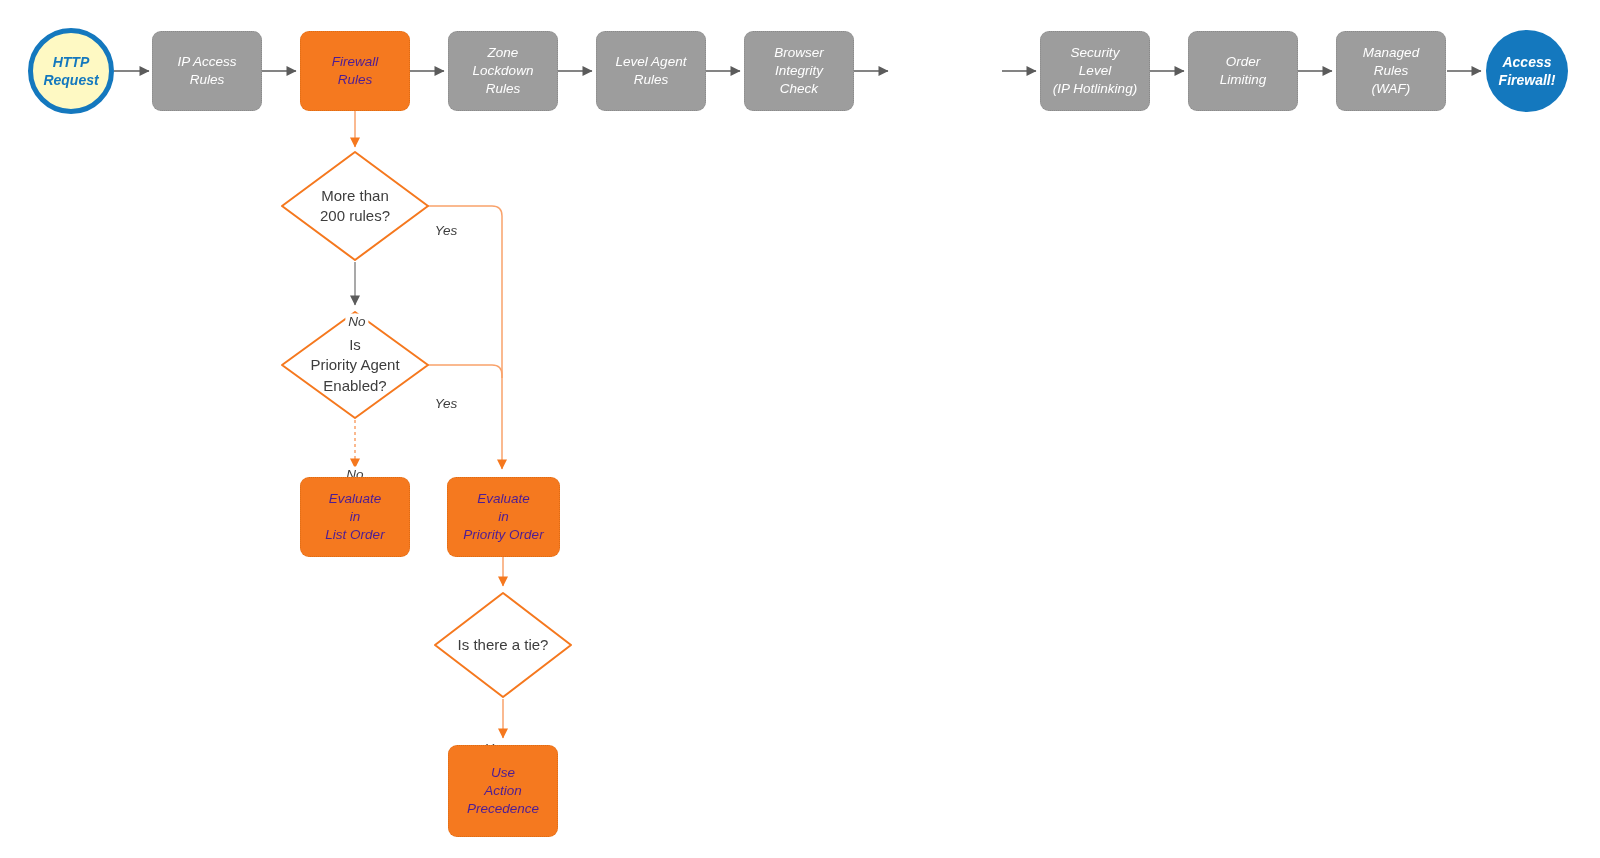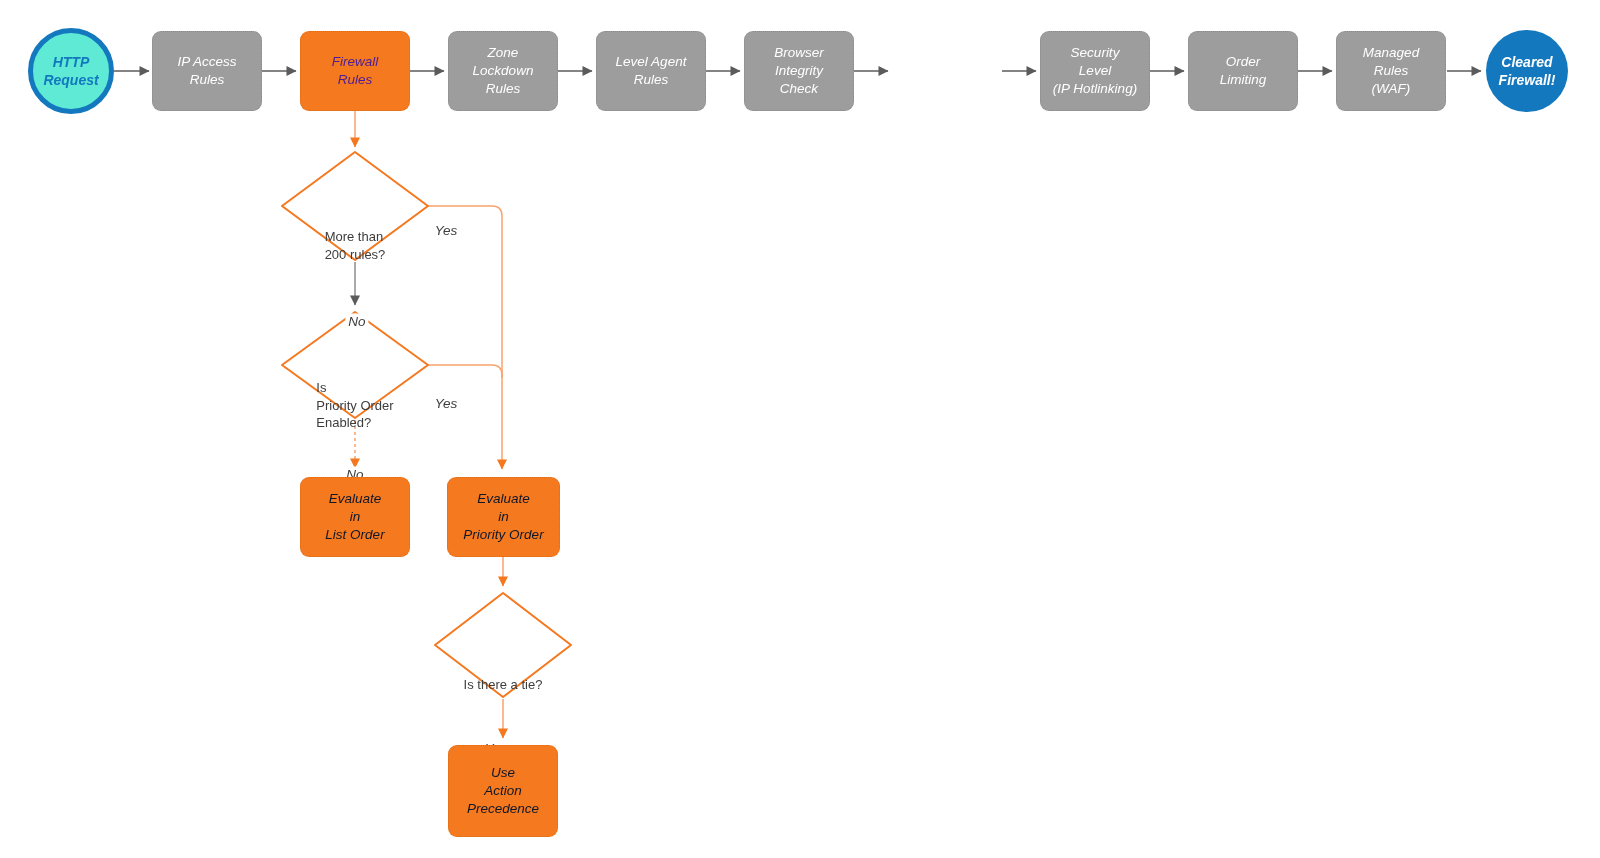--- a/index.html
+++ b/index.html
@@ -31,7 +31,7 @@
   }
   .circle.start {
     left:28px; top:28px; width:86px; height:86px;
-    background:#5eead4; border:5px solid #1478BE; color:#1478BE;
+    background:#fef9c3; border:5px solid #1478BE; color:#1478BE;
   }
   .circle.end {
     left:1486px; top:30px; width:82px; height:82px;

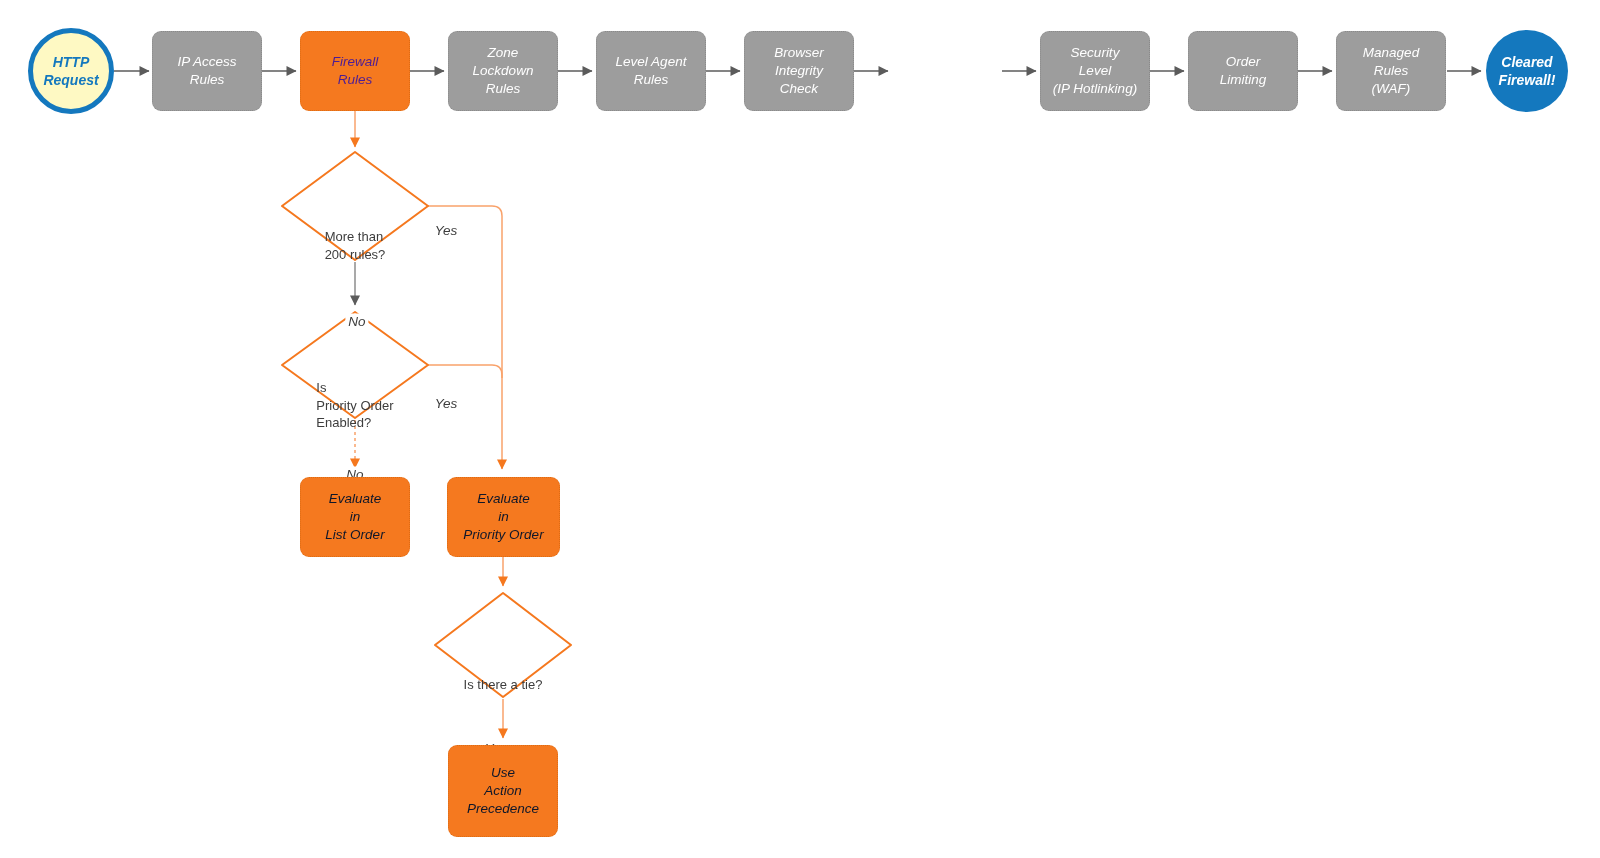--- a/index.html
+++ b/index.html
@@ -95,7 +95,7 @@
 
   <div class="node circle start">HTTP
 Request</div>
-  <div class="node circle end">Cleared
+  <div class="node circle end">Access
 Firewall!</div>
 
   <div class="node stage" style="left:152px">IP Access

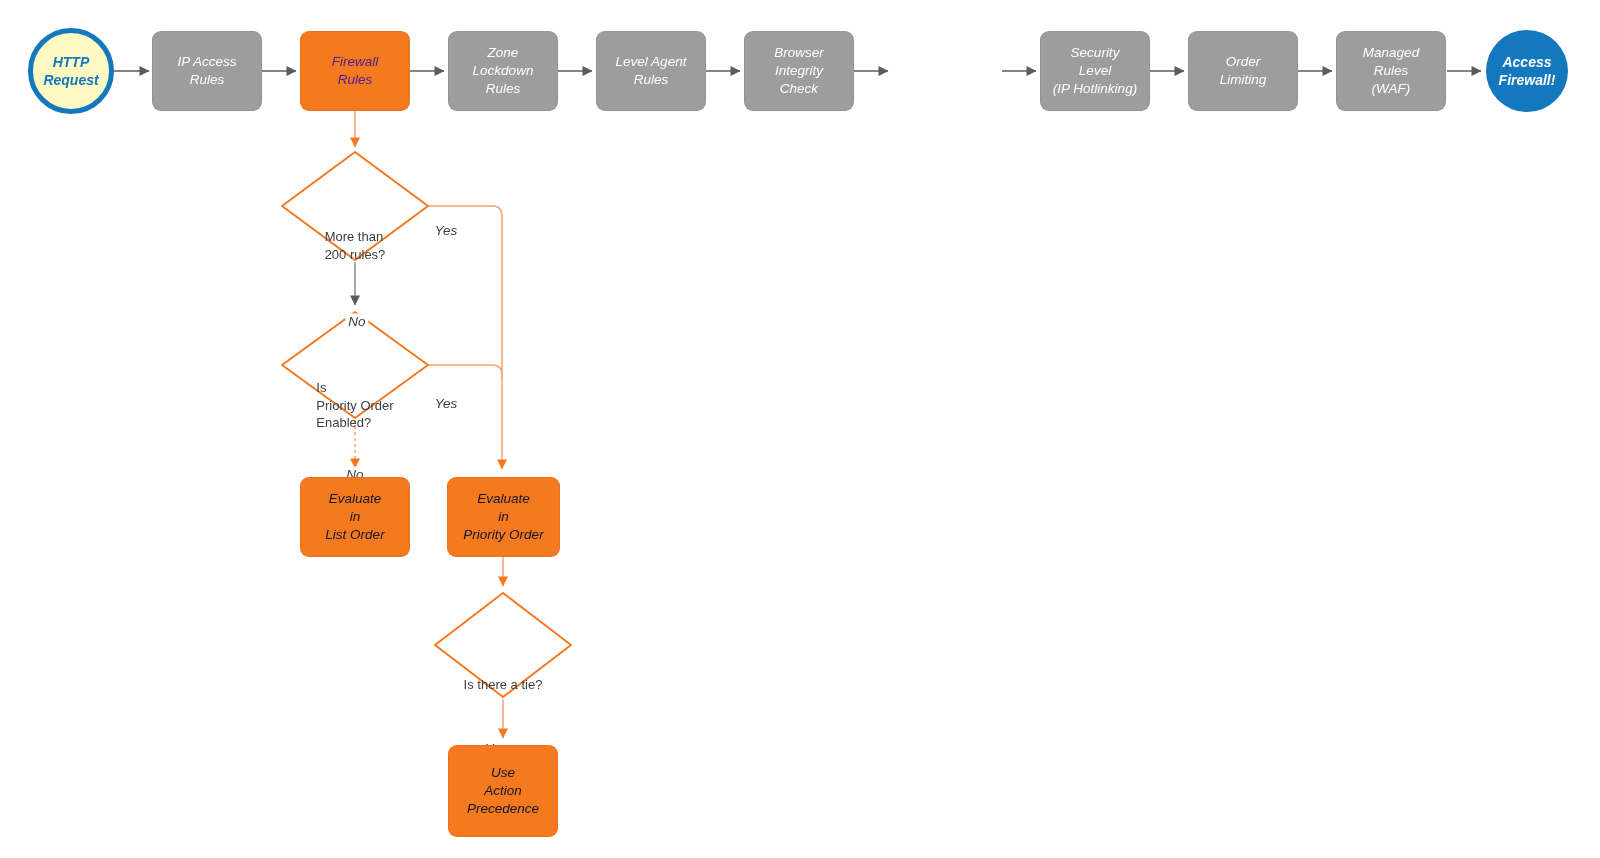--- a/index.html
+++ b/index.html
@@ -38,8 +38,8 @@
     background:#1478BE; color:#ffffff;
   }
   .dtext {
-    position:absolute; transform:translate(-50%,-50%); 
-    white-space:pre-line; font-size:13px; color:#3D3D3D; line-height:1.35;margin-top:40px;
+    position:absolute; transform:translate(-50%,-50%); text-align:center;
+    white-space:pre-line; font-size:15px; color:#3D3D3D; line-height:1.35;
   }
   .elabel {
     position:absolute; transform:translate(-50%,-50%);

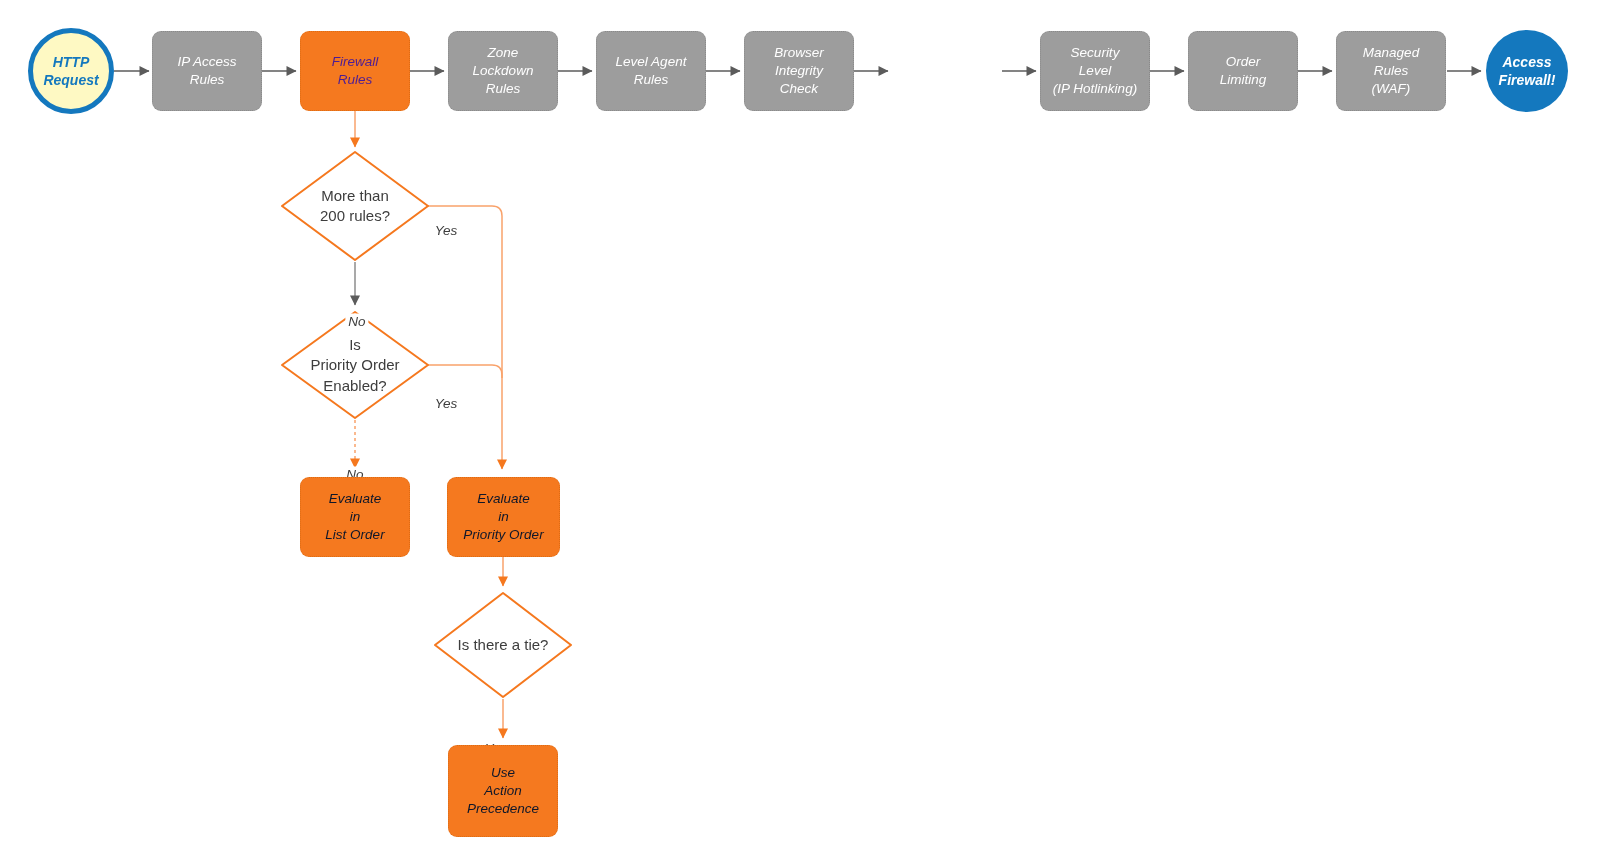--- a/index.html
+++ b/index.html
@@ -122,7 +122,7 @@
   <div class="dtext" style="left:355px; top:206px">More than
 200 rules?</div>
   <div class="dtext" style="left:355px; top:365px">Is
-Priority Order
+Priority Agent
 Enabled?</div>
   <div class="dtext" style="left:503px; top:645px">Is there a tie?</div>
 

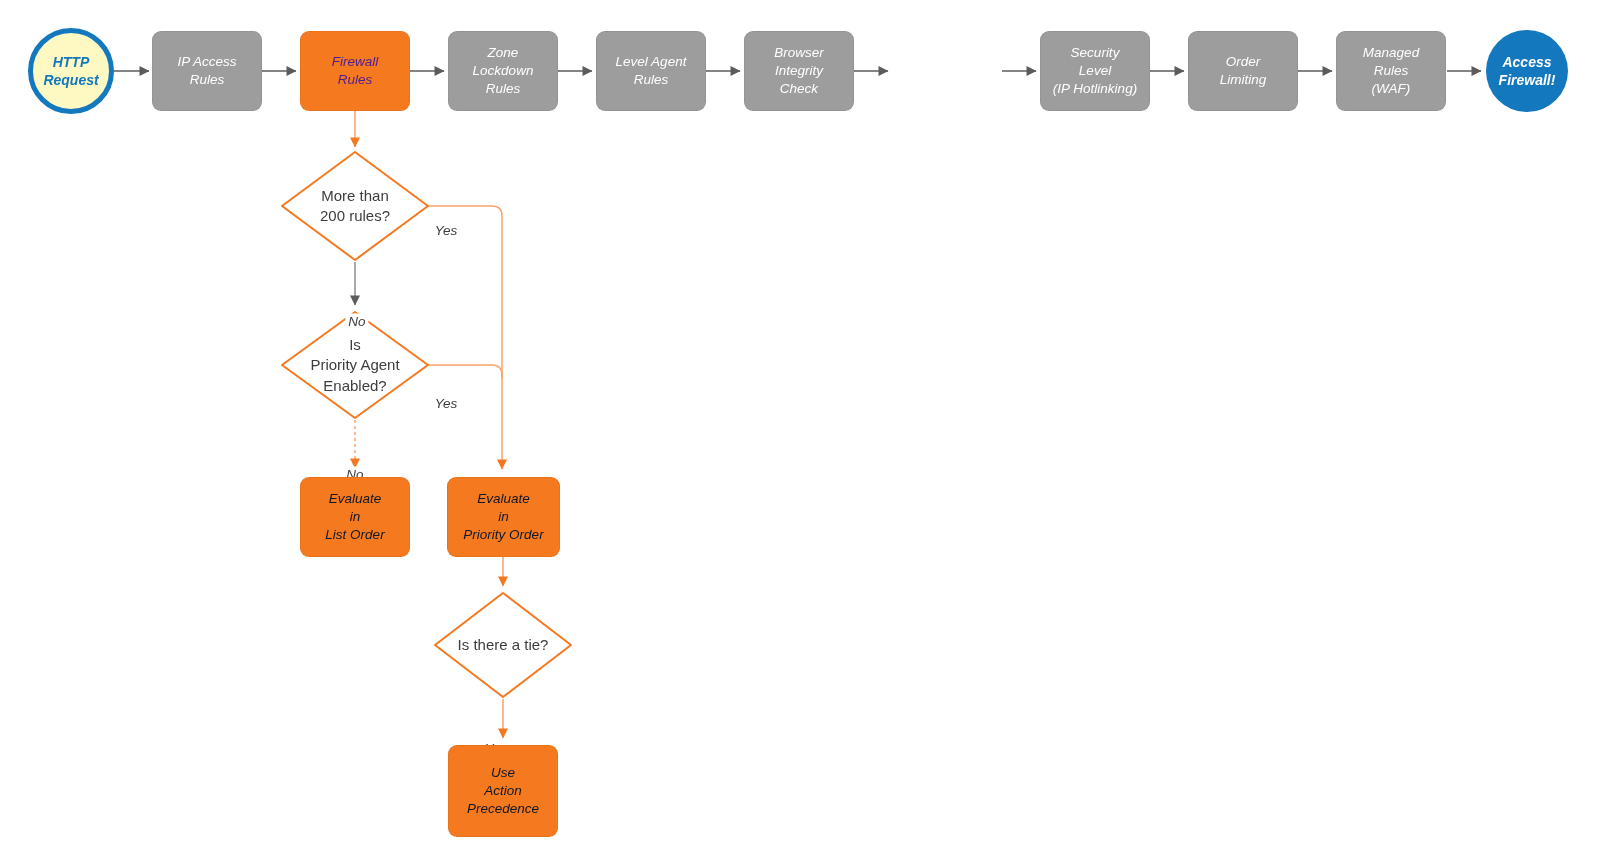--- a/index.html
+++ b/index.html
@@ -23,7 +23,7 @@
   }
   .action {
     width:110px; height:80px; border-radius:9px;
-    font-style:italic; font-size:13.5px; line-height:1.35; color:#0f172a;
+    font-style:italic; font-size:13.5px; line-height:1.35; color:#4c1d95;
   }
   .circle {
     border-radius:50%; font-weight:bold; font-style:italic;

